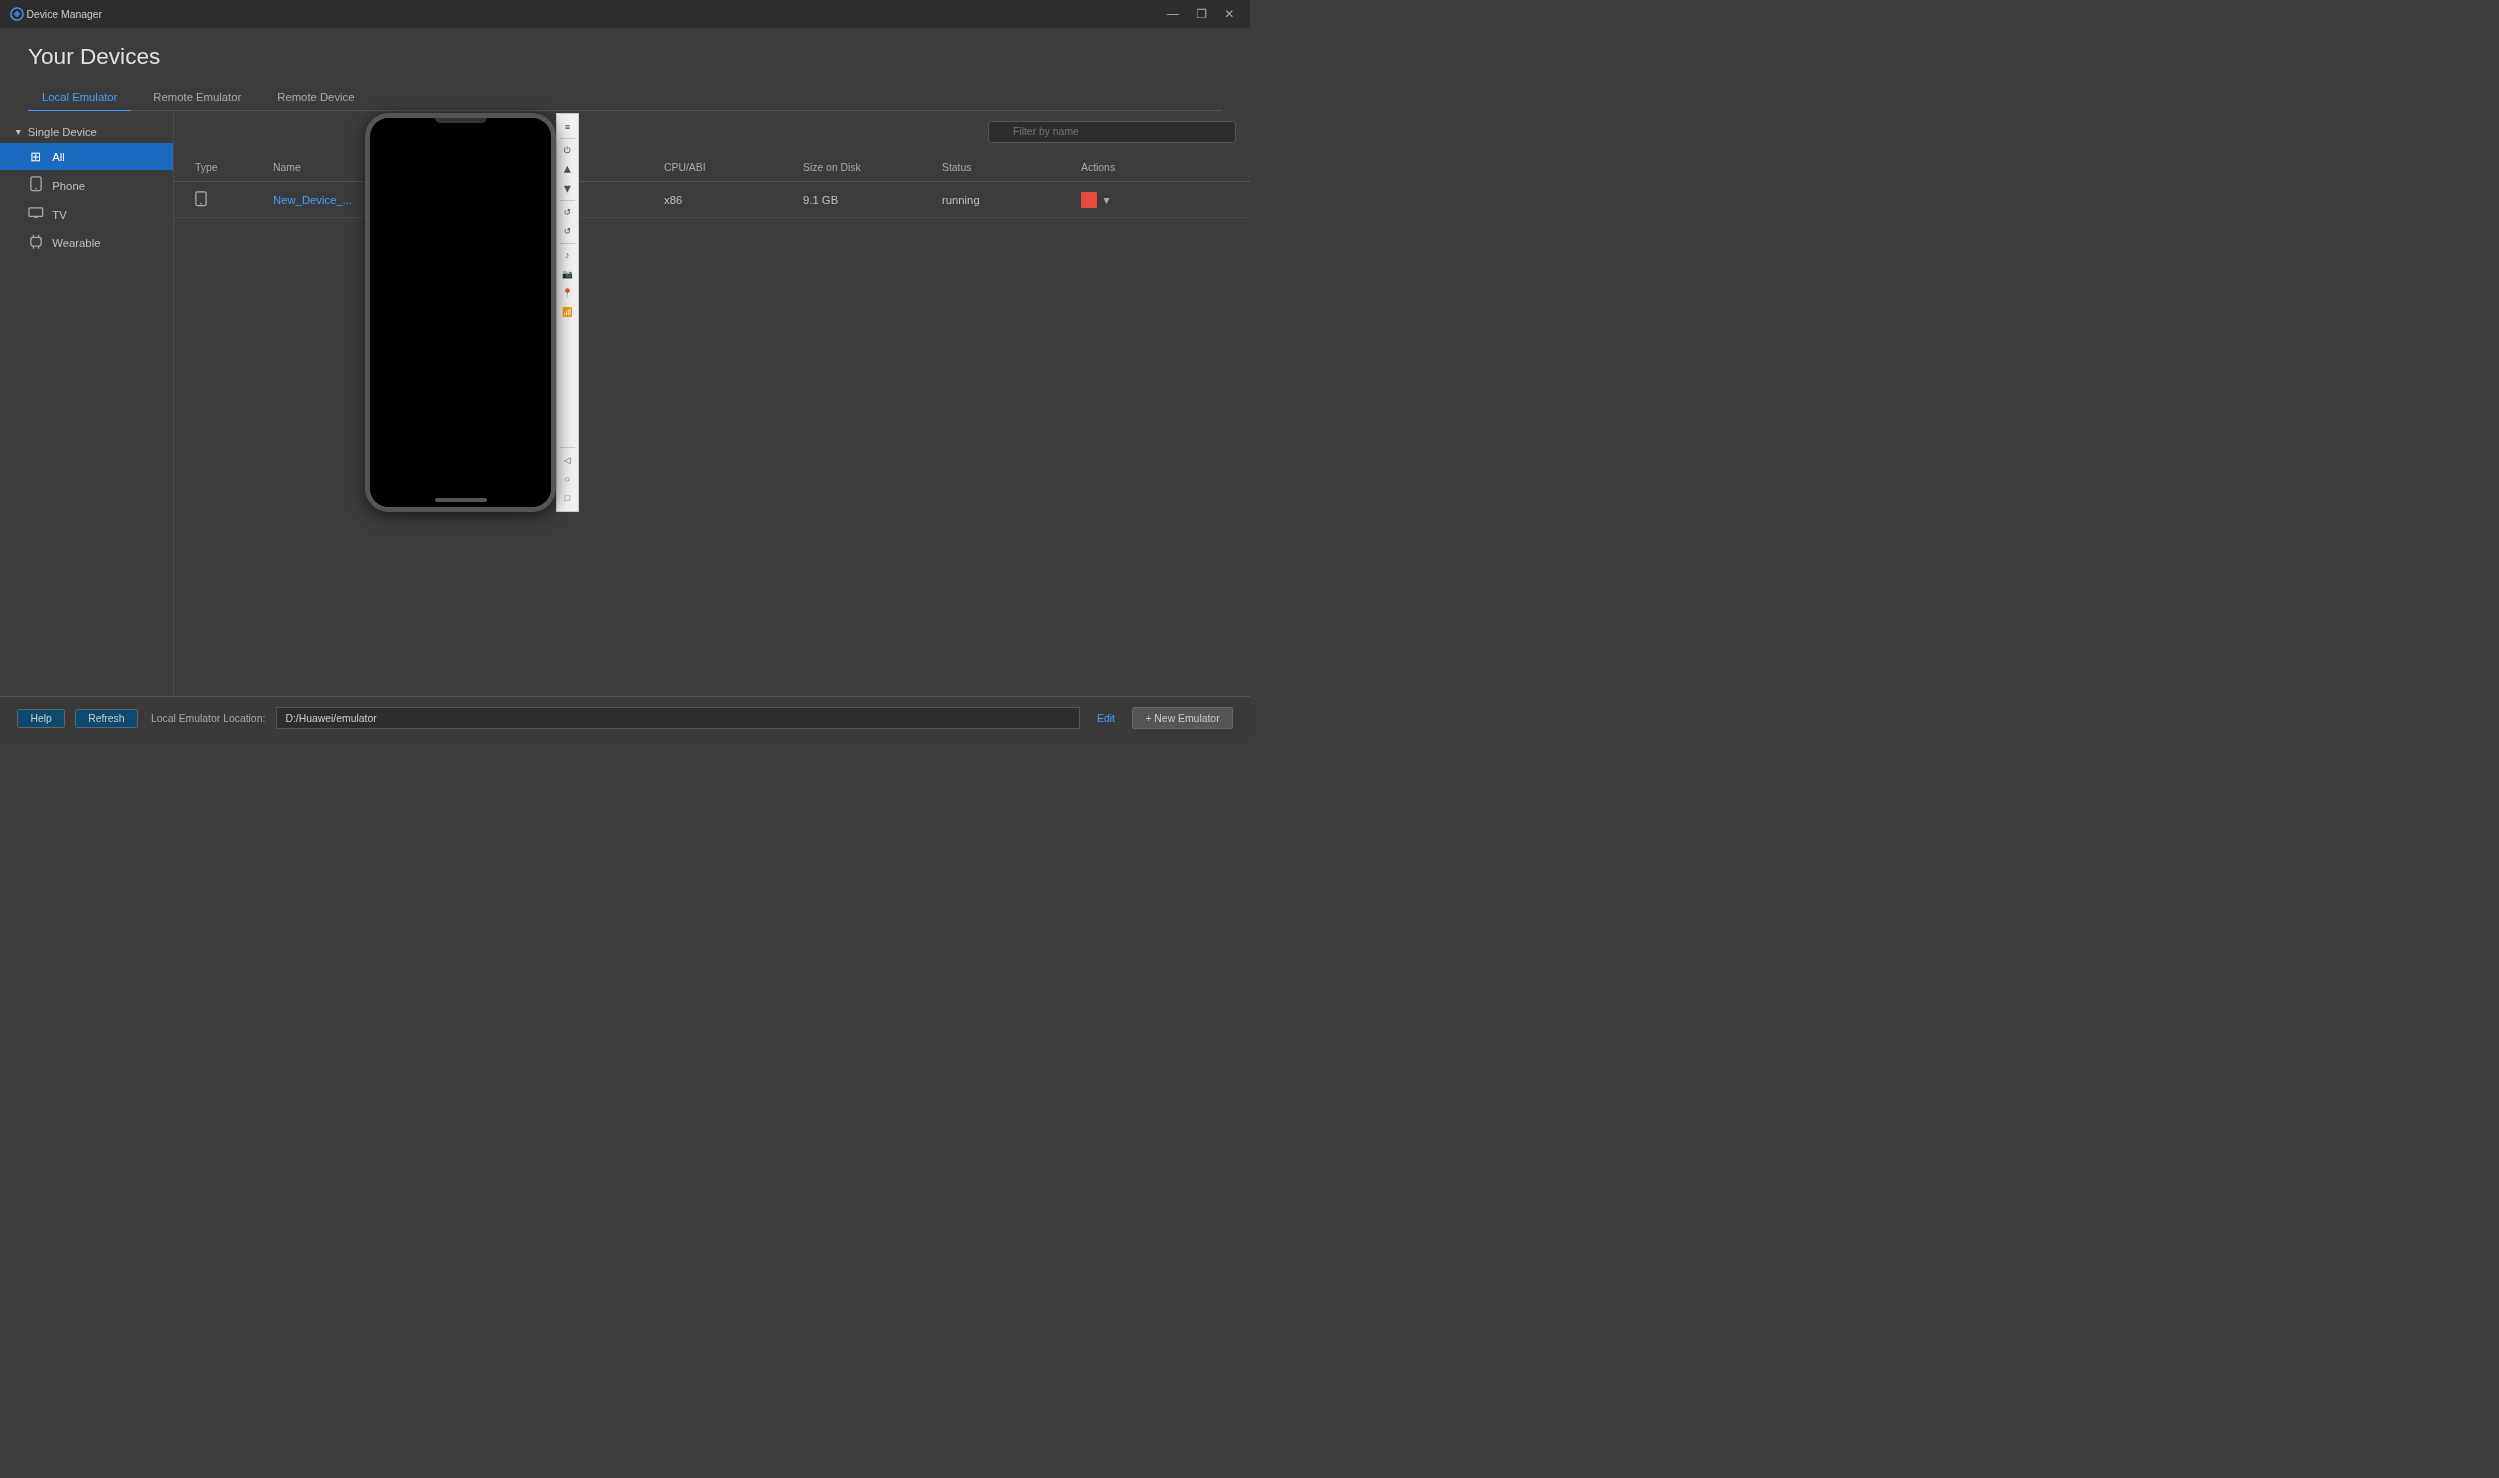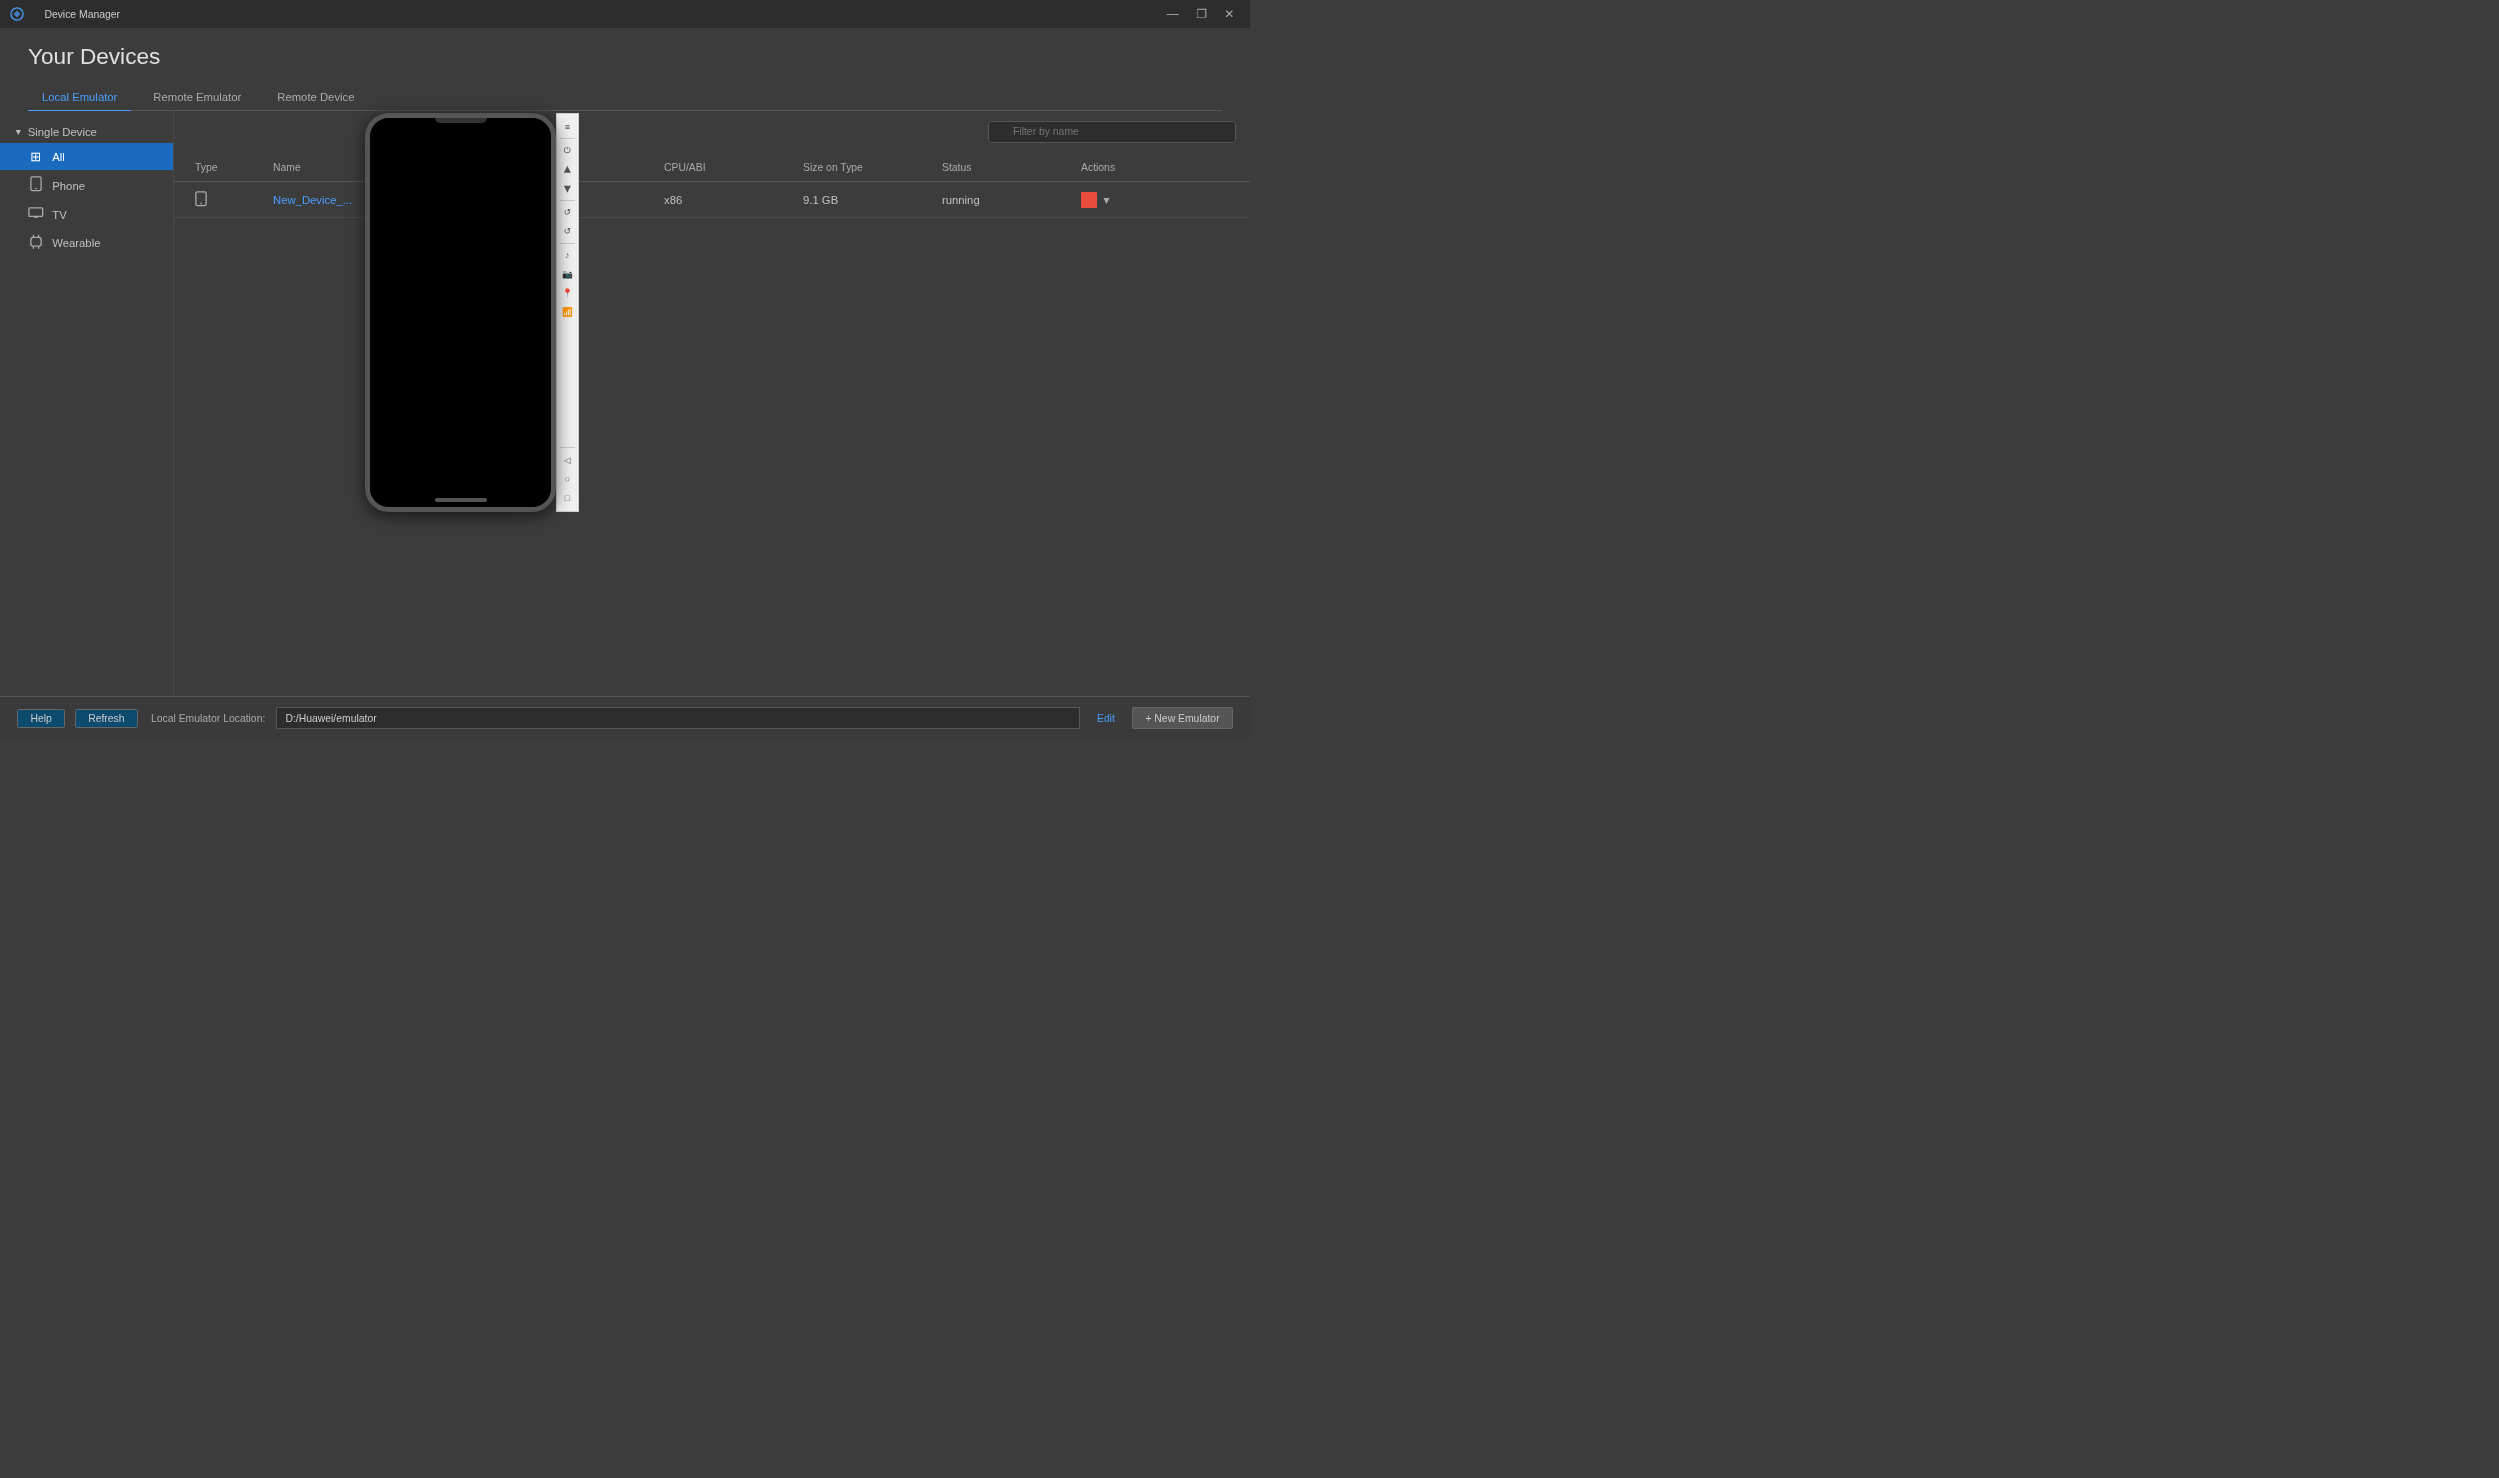--- a/index.html
+++ b/index.html
@@ -26,7 +26,7 @@
     .title-bar-left {
       display: flex;
       align-items: center;
-      gap: 20px;
+      gap: 2px;
     }
     .title-bar-icon {
       width: 14px;

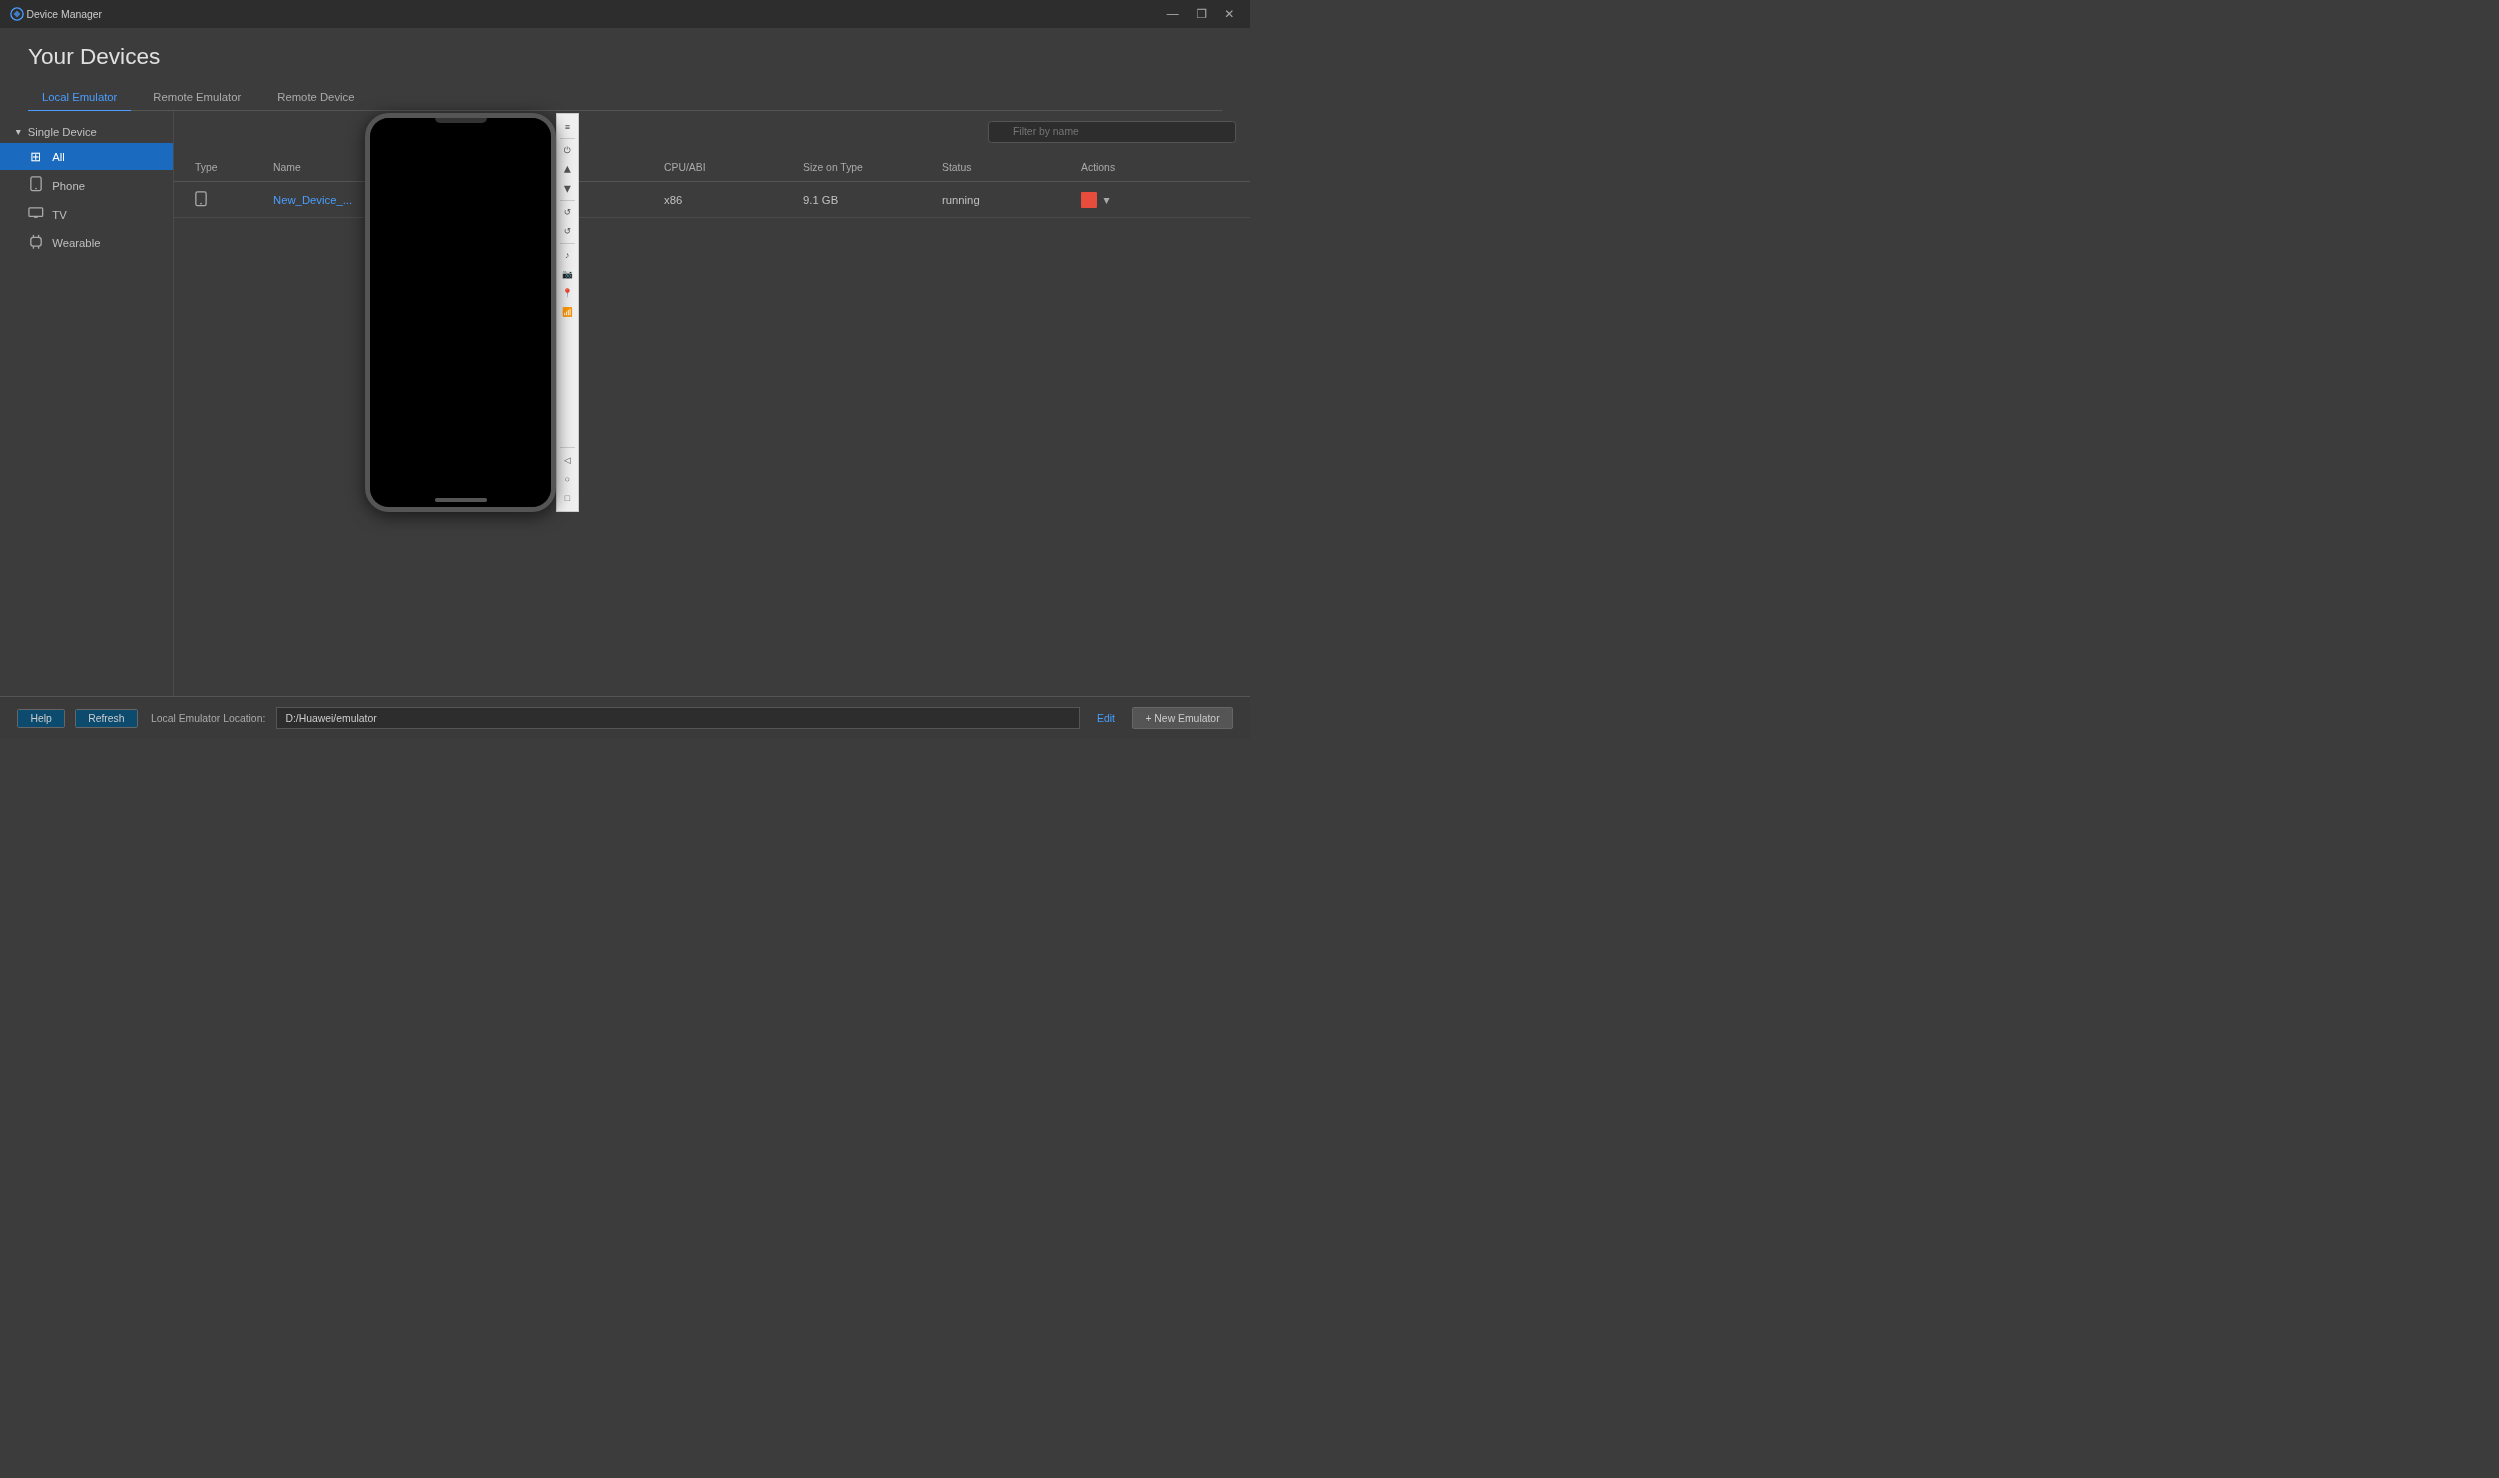--- a/index.html
+++ b/index.html
@@ -431,7 +431,7 @@
         <div class="table-header-cell">Density</div>
         <div class="table-header-cell">API</div>
         <div class="table-header-cell">CPU/ABI</div>
-        <div class="table-header-cell">Size on Type</div>
+        <div class="table-header-cell">Size on Disk</div>
         <div class="table-header-cell">Status</div>
         <div class="table-header-cell">Actions</div>
       </div>

